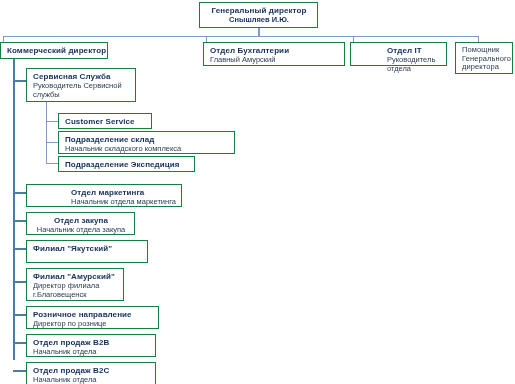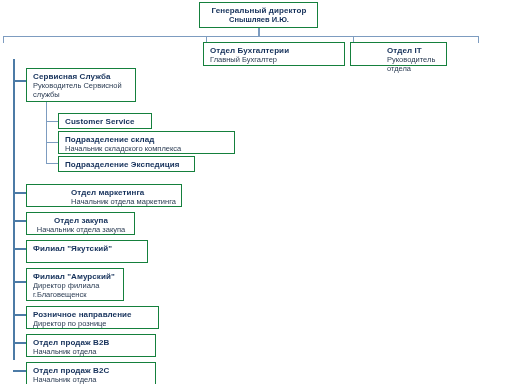--- a/index.html
+++ b/index.html
@@ -78,6 +78,9 @@
   <div class="line v" style="left:353px; top:36px; height:7px;"></div>
   <div class="line v" style="left:478px; top:36px; height:7px;"></div>
 
+  <div class="node" style="left:0px; top:42px; width:108px; height:17px;">
+    <span class="title">Коммерческий директор</span>
+  </div>
 
   <div class="node" style="left:203px; top:42px; width:142px; height:24px;">
     <span class="title">Отдел Бухгалтерии</span>

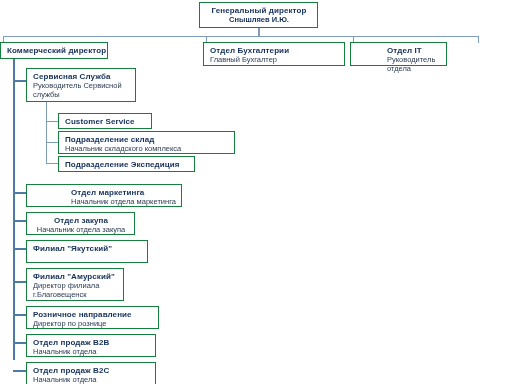--- a/index.html
+++ b/index.html
@@ -92,6 +92,9 @@
     <span class="sub">Руководитель отдела</span>
   </div>
 
+  <div class="node wrapsub" style="left:455px; top:42px; width:58px; height:32px;">
+    <span class="title wrap" style="font-weight:normal; font-size:7.5px; color:#2a3b52;">Помощник Генерального директора</span>
+  </div>
 
   <div class="line trunk" style="left:13px; top:59px; height:301px;"></div>
 

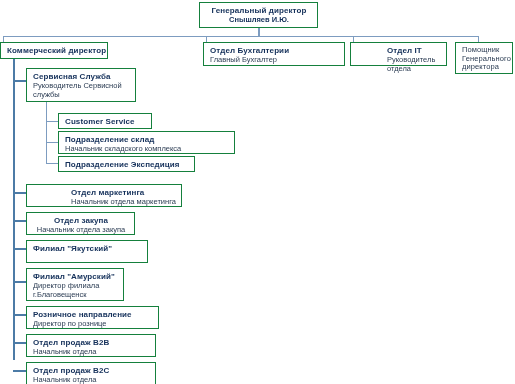--- a/index.html
+++ b/index.html
@@ -84,7 +84,7 @@
 
   <div class="node" style="left:203px; top:42px; width:142px; height:24px;">
     <span class="title">Отдел Бухгалтерии</span>
-    <span class="sub">Главный Бухгалтер</span>
+    <span class="sub">Главный Амурский</span>
   </div>
 
   <div class="node" style="left:350px; top:42px; width:97px; height:24px;padding-left:36px;">

